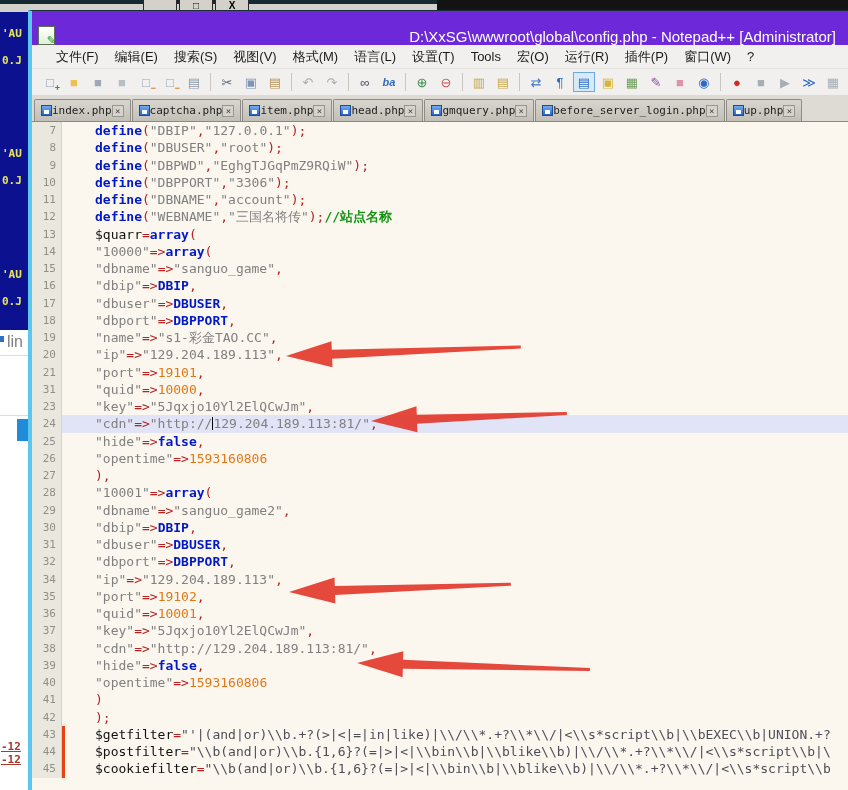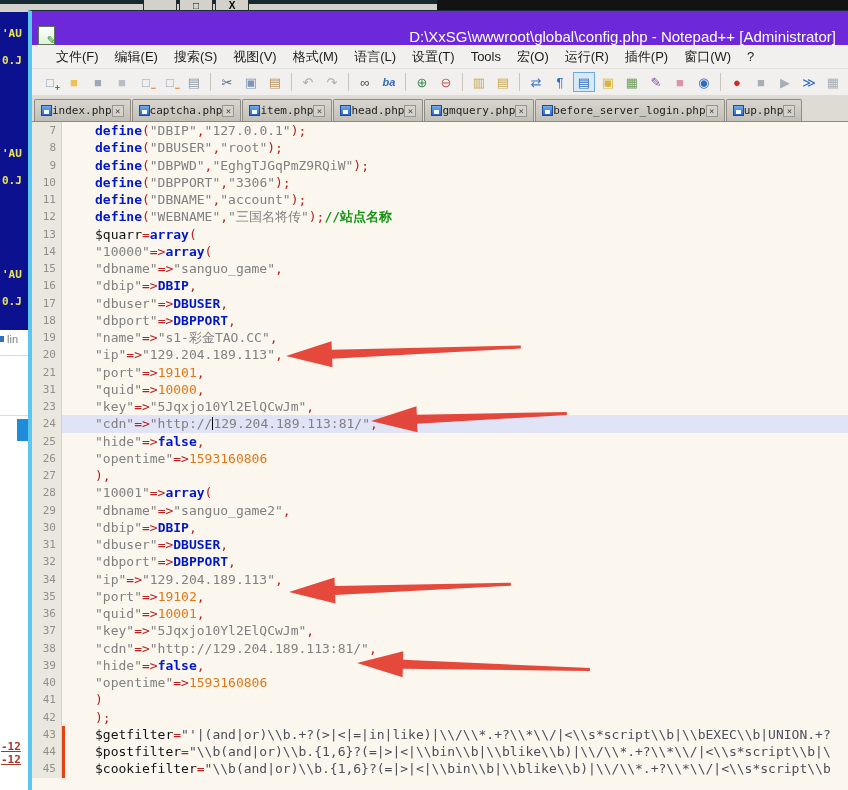--- a/index.html
+++ b/index.html
@@ -15,7 +15,7 @@
   .confrag{position:absolute;left:2px;color:#E9E45A;font:bold 11px "DejaVu Sans Mono",monospace;white-space:pre;}
   
   #side-panel{position:absolute;left:0;top:330px;width:28px;height:460px;background:#FFFFFF;overflow:hidden;}
-  #lin-label{position:absolute;left:7px;top:3px;color:#808080;font-size:11px;}
+  #lin-label{position:absolute;left:7px;top:3px;color:#808080;font-size:16px;}
   #lin-bullet{position:absolute;left:0;top:6px;width:4px;height:6px;background:#3070C0;}
   .sdiv{position:absolute;left:0;width:28px;height:1px;background:#DCDCDC;}
   #side-blue-rect{position:absolute;left:17px;top:89px;width:11px;height:22px;background:#1F8BD9;}

